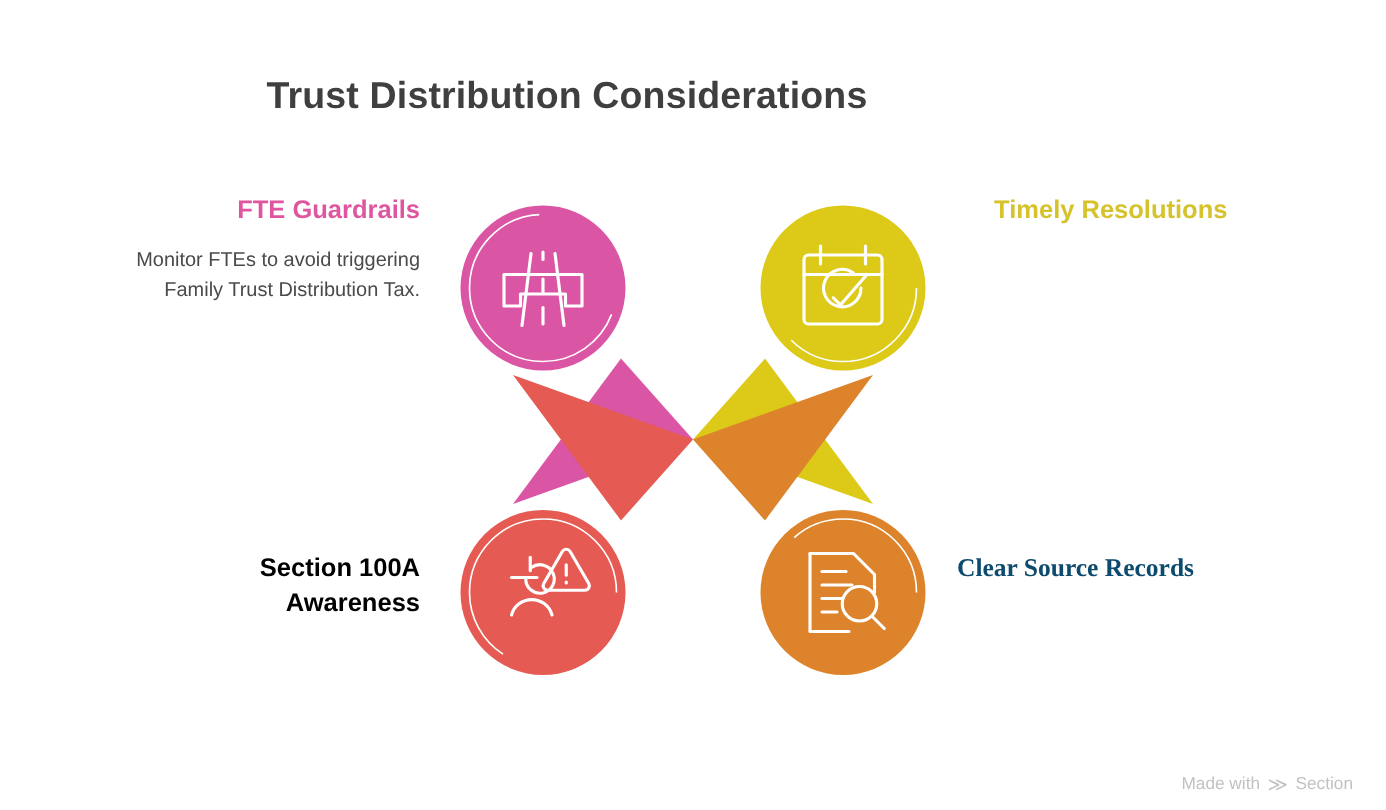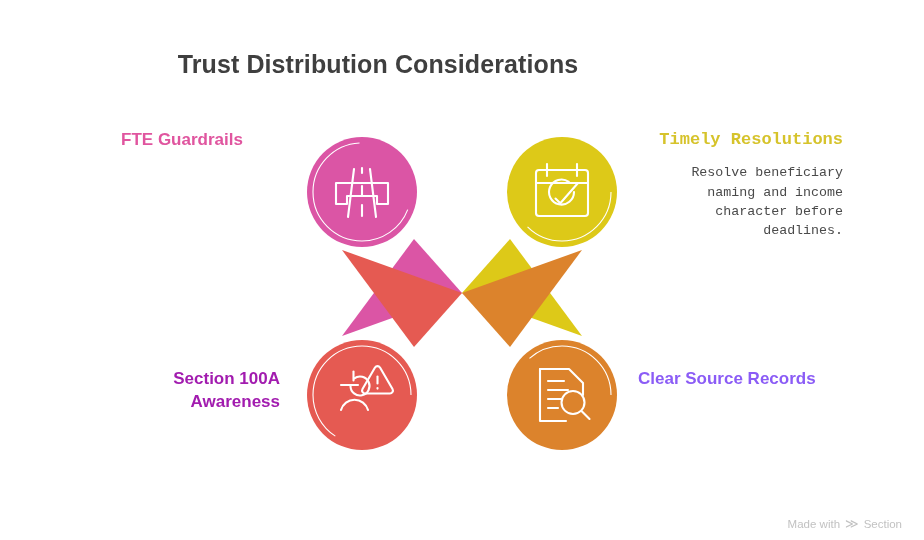--- a/index.html
+++ b/index.html
@@ -61,7 +61,7 @@
     top: 128px;
     text-align: right;
   }
-  #text-fte .quad-heading { color: #e0559f; text-align: center; }
+  #text-fte .quad-heading { color: #e0559f; }
 
   #text-timely {
     left: 638px;

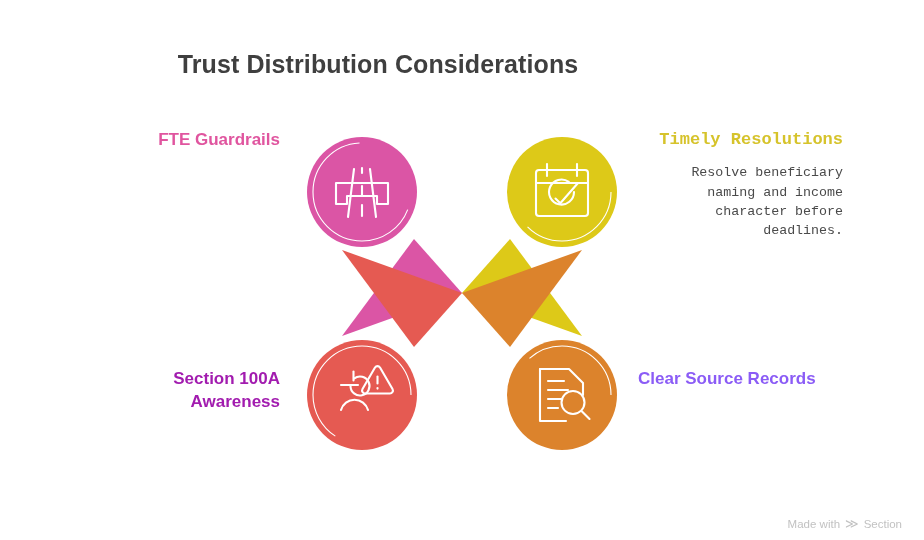--- a/index.html
+++ b/index.html
@@ -66,9 +66,8 @@
   #text-timely {
     left: 638px;
     top: 128px;
-    text-align: right;
+    text-align: center;
     width: 205px;
-    font-family: Liberation Mono, monospace;
   }
   #text-timely .quad-heading { color: #d6c32b; }
 

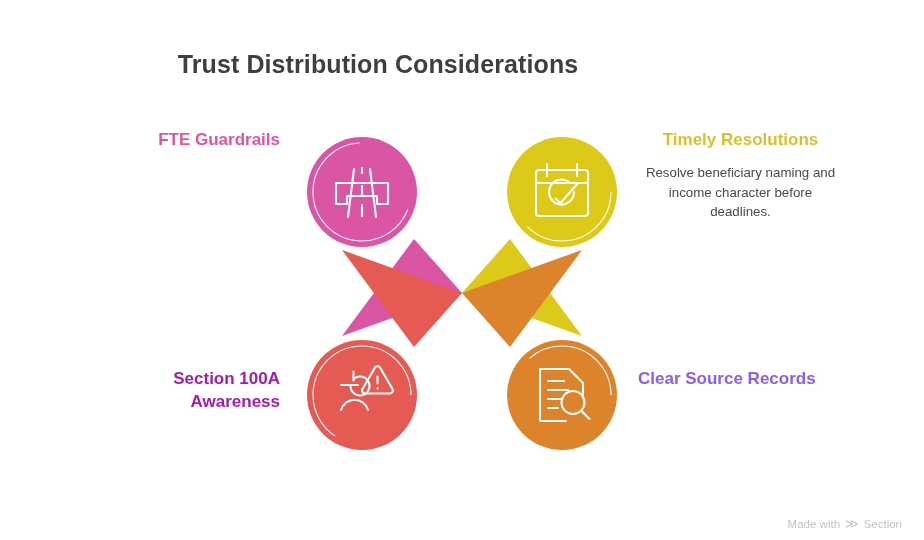--- a/index.html
+++ b/index.html
@@ -191,6 +191,7 @@
 
 <div class="quad-text" id="text-fte">
   <p class="quad-heading" style="color: rgb(224, 85, 159);">FTE Guardrails</p>
+  <p class="quad-body">Monitor FTEs to avoid triggering Family Trust Distribution Tax.</p>
 </div>
 
 <div class="quad-text" id="text-timely">

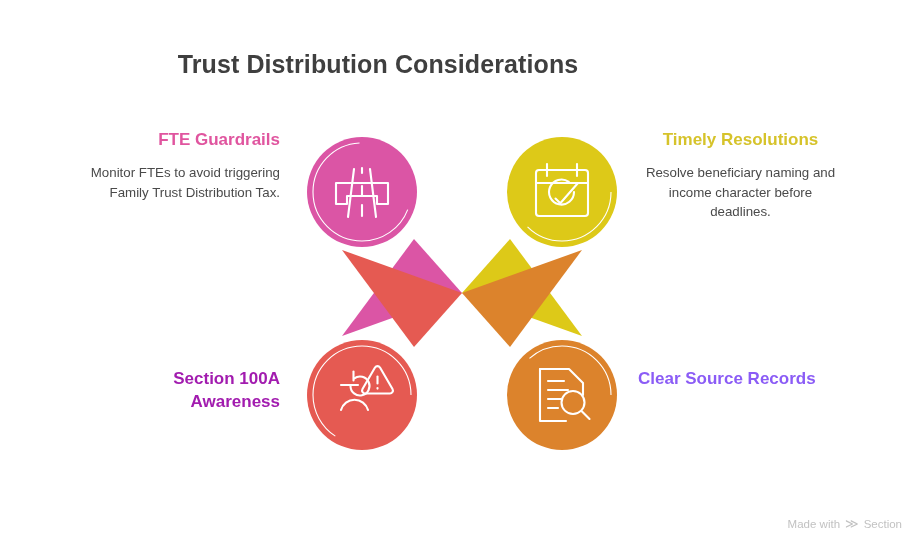--- a/index.html
+++ b/index.html
@@ -196,7 +196,6 @@
 
 <div class="quad-text" id="text-timely">
   <p class="quad-heading" style="color: rgb(214, 195, 43);">Timely Resolutions</p>
-  <p class="quad-body">Resolve beneficiary naming and income character before deadlines.</p>
 </div>
 
 <div class="quad-text" id="text-section">

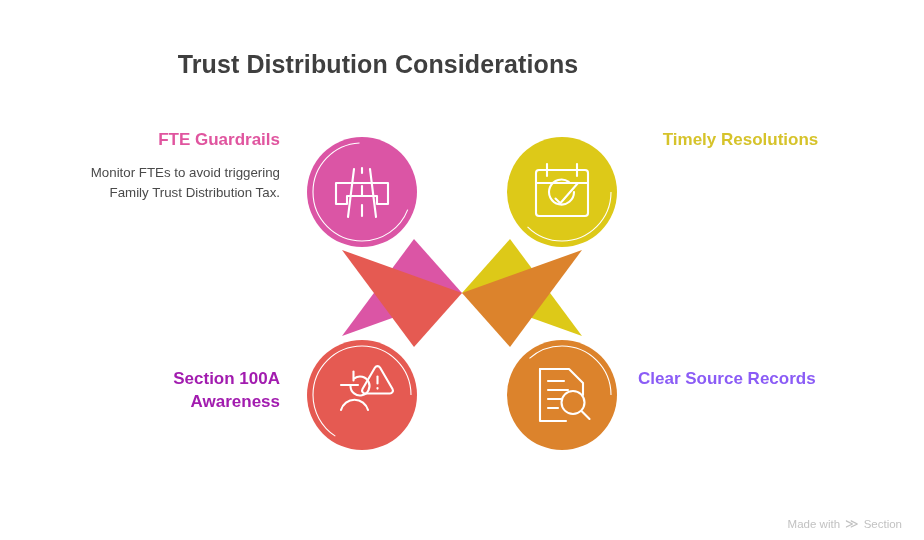--- a/index.html
+++ b/index.html
@@ -199,7 +199,7 @@
 </div>
 
 <div class="quad-text" id="text-section">
-  <p class="quad-heading" style="color: #a21caf;">Section 100A Awareness</p>
+  <p class="quad-heading" style="color: #000000;">Section 100A Awareness</p>
 </div>
 
 <div class="quad-text" id="text-records">

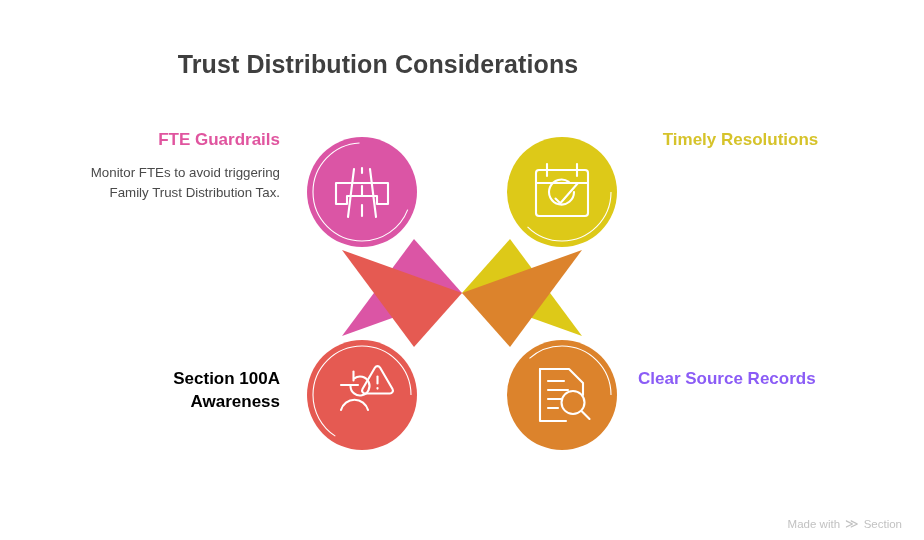--- a/index.html
+++ b/index.html
@@ -203,7 +203,7 @@
 </div>
 
 <div class="quad-text" id="text-records">
-  <p class="quad-heading" style="color: #8b5cf6;">Clear Source Records</p>
+  <p class="quad-heading" style="color: #0c4a6e; font-family: Liberation Serif, serif;">Clear Source Records</p>
 </div>
 
 <div id="watermark">

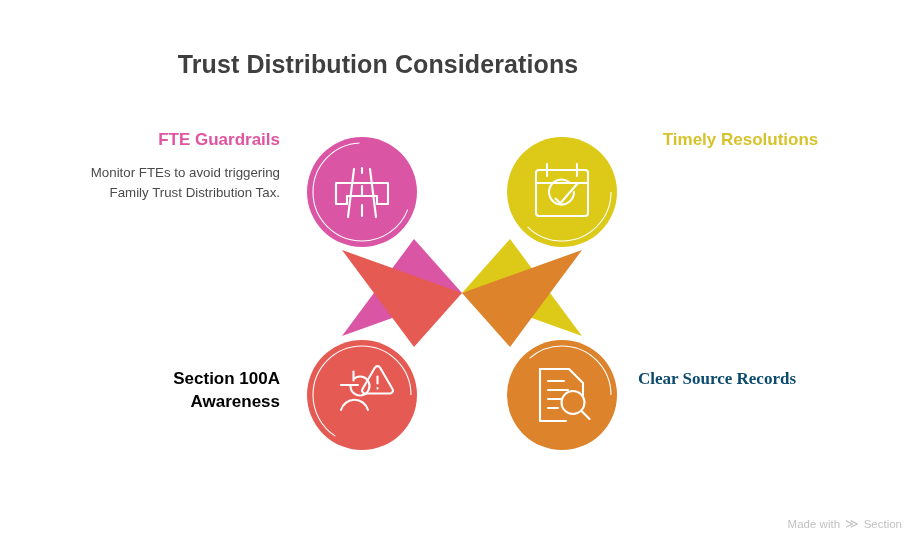--- a/index.html
+++ b/index.html
@@ -92,7 +92,6 @@
     right: 22px;
     bottom: 10px;
     display: flex;
-    align-items: center;
     gap: 5px;
     font-size: 11.5px;
     color: #c2c2c2;

